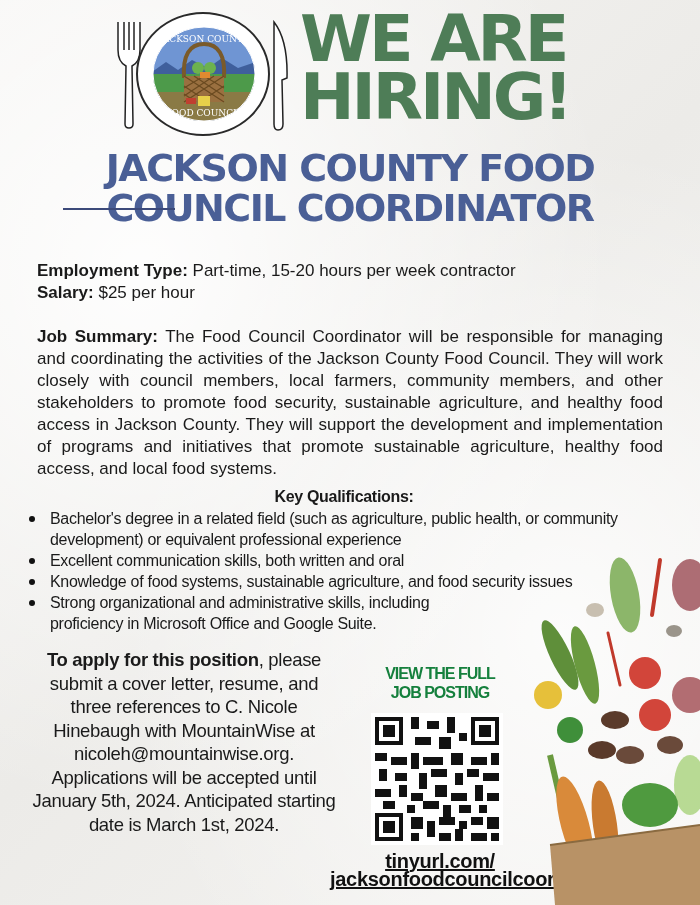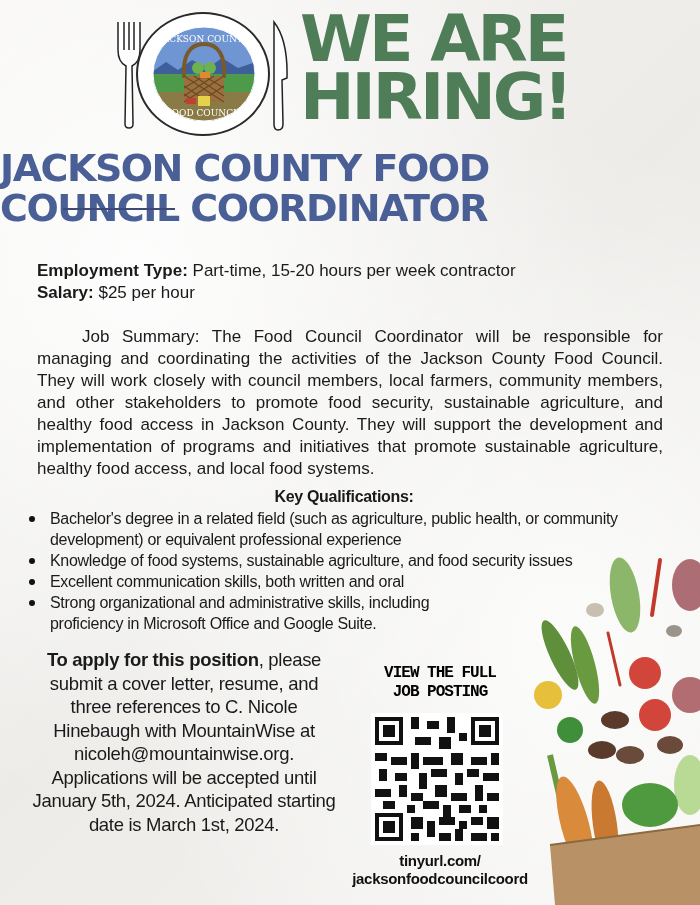--- a/index.html
+++ b/index.html
@@ -31,7 +31,7 @@
   .hiring div { white-space: nowrap; }
 
   .title {
-    left: 0; top: 148px; width: 700px; text-align: left;
+    left: 0; top: 148px; width: 700px; text-align: center;
     color: #4a5f96; font-weight: 900; font-family: "DejaVu Sans", sans-serif;
     font-size: 38px; line-height: 40px; letter-spacing: -1.5px;
   }

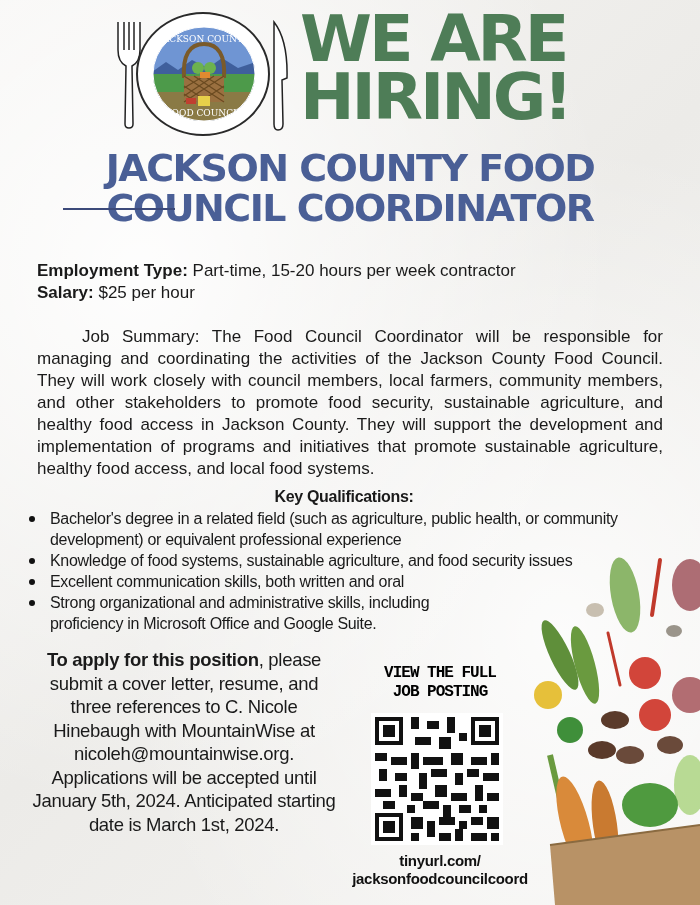--- a/index.html
+++ b/index.html
@@ -44,7 +44,7 @@
     left: 37px; top: 326px; width: 626px; font-size: 17px; line-height: 22px;
     text-align: justify;
   }
-  .summary b { font-weight: 400; margin-left: 45px; }
+  .summary b { font-weight: 700; }
 
   .quals-head { left: 0; top: 488px; width: 688px; text-align: center; font-weight: 700; font-size: 16px; letter-spacing: -0.3px; }
   .quals { left: 28px; top: 508px; width: 630px; font-size: 16px; line-height: 21px; letter-spacing: -0.3px; }

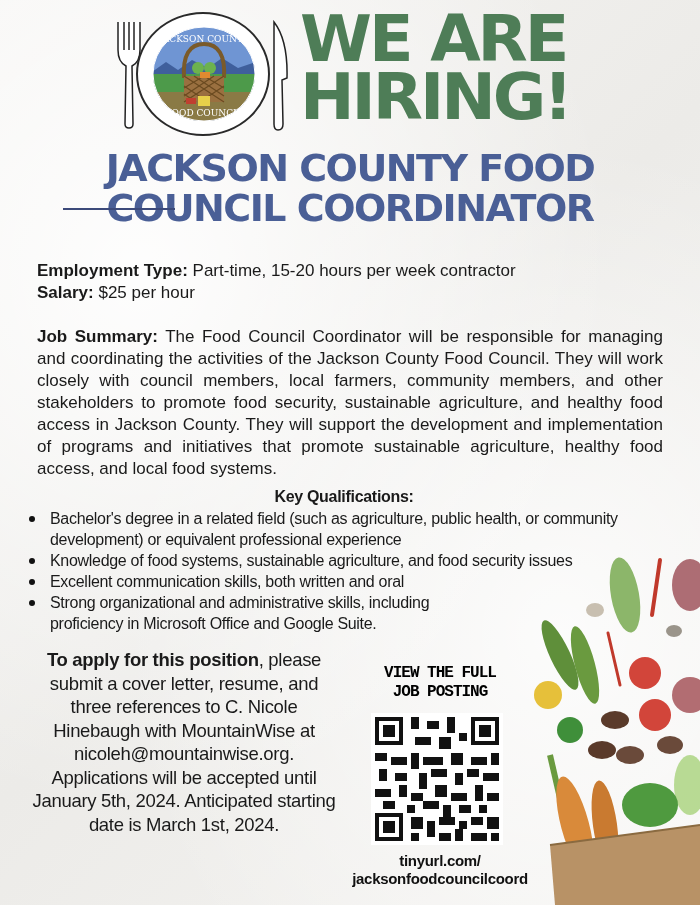--- a/index.html
+++ b/index.html
@@ -130,8 +130,8 @@
 <div class="abs quals-head">Key Qualifications:</div>
 <div class="abs quals">
   <div class="item"><span class="dot"></span><span>Bachelor's degree in a related field (such as agriculture, public health, or community development) or equivalent professional experience</span></div>
+  <div class="item"><span class="dot"></span><span>Excellent communication skills, both written and oral</span></div>
   <div class="item"><span class="dot"></span><span>Knowledge of food systems, sustainable agriculture, and food security issues</span></div>
-  <div class="item"><span class="dot"></span><span>Excellent communication skills, both written and oral</span></div>
   <div class="item" style="width:420px"><span class="dot"></span><span>Strong organizational and administrative skills, including proficiency in Microsoft Office and Google Suite.</span></div>
 </div>
 

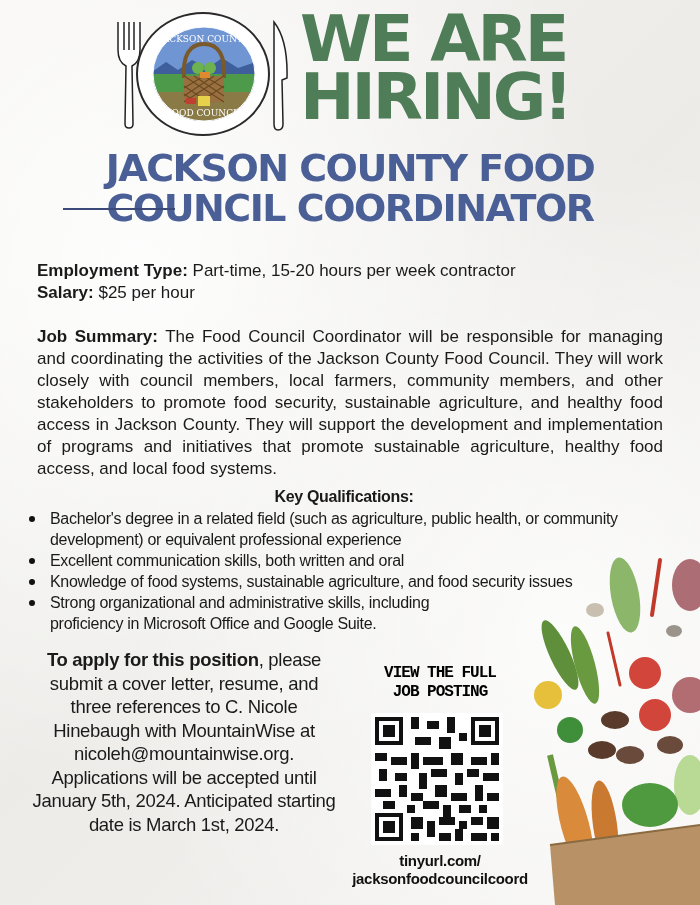--- a/index.html
+++ b/index.html
@@ -59,7 +59,7 @@
 
   .cta {
     left: 340px; top: 664px; width: 200px; text-align: center;
-    color: #000000; font-weight: 900; font-family: Liberation Mono, monospace;
+    color: #15803d; font-weight: 900; font-family: Liberation Sans, sans-serif;
     font-size: 16px; line-height: 19px; letter-spacing: -1px;
   }
   .qr { left: 371px; top: 713px; width: 132px; height: 132px; background: #fff; }

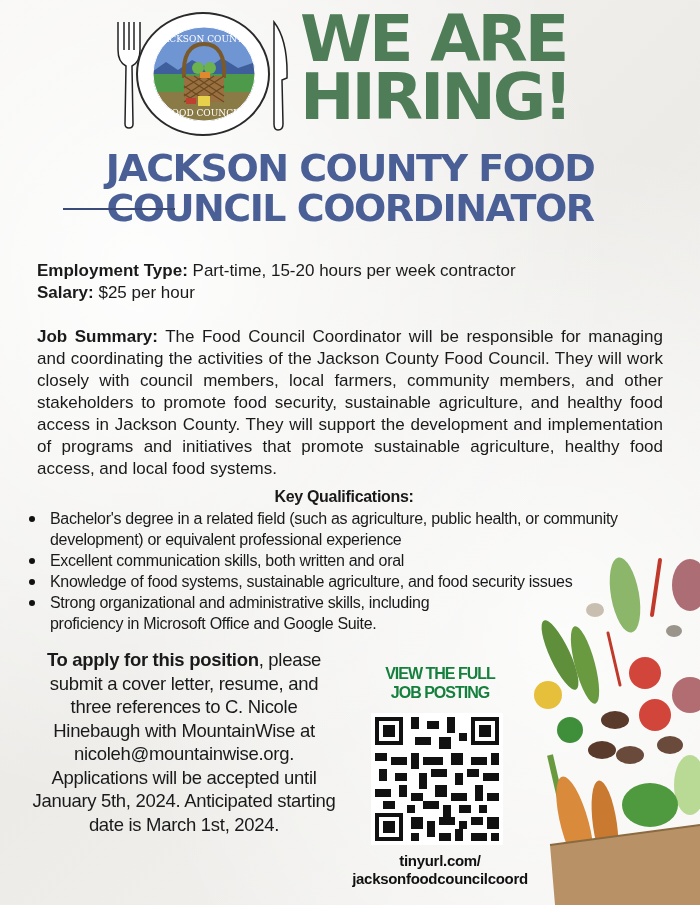--- a/index.html
+++ b/index.html
@@ -65,7 +65,7 @@
   .qr { left: 371px; top: 713px; width: 132px; height: 132px; background: #fff; }
   .link {
     left: 330px; top: 852px; width: 220px; text-align: center;
-    font-weight: 700; font-size: 15px; line-height: 18px; color: #111; 
+    font-weight: 700; font-size: 20px; line-height: 18px; color: #111; text-decoration: underline;
     letter-spacing: -0.3px;
   }
 

